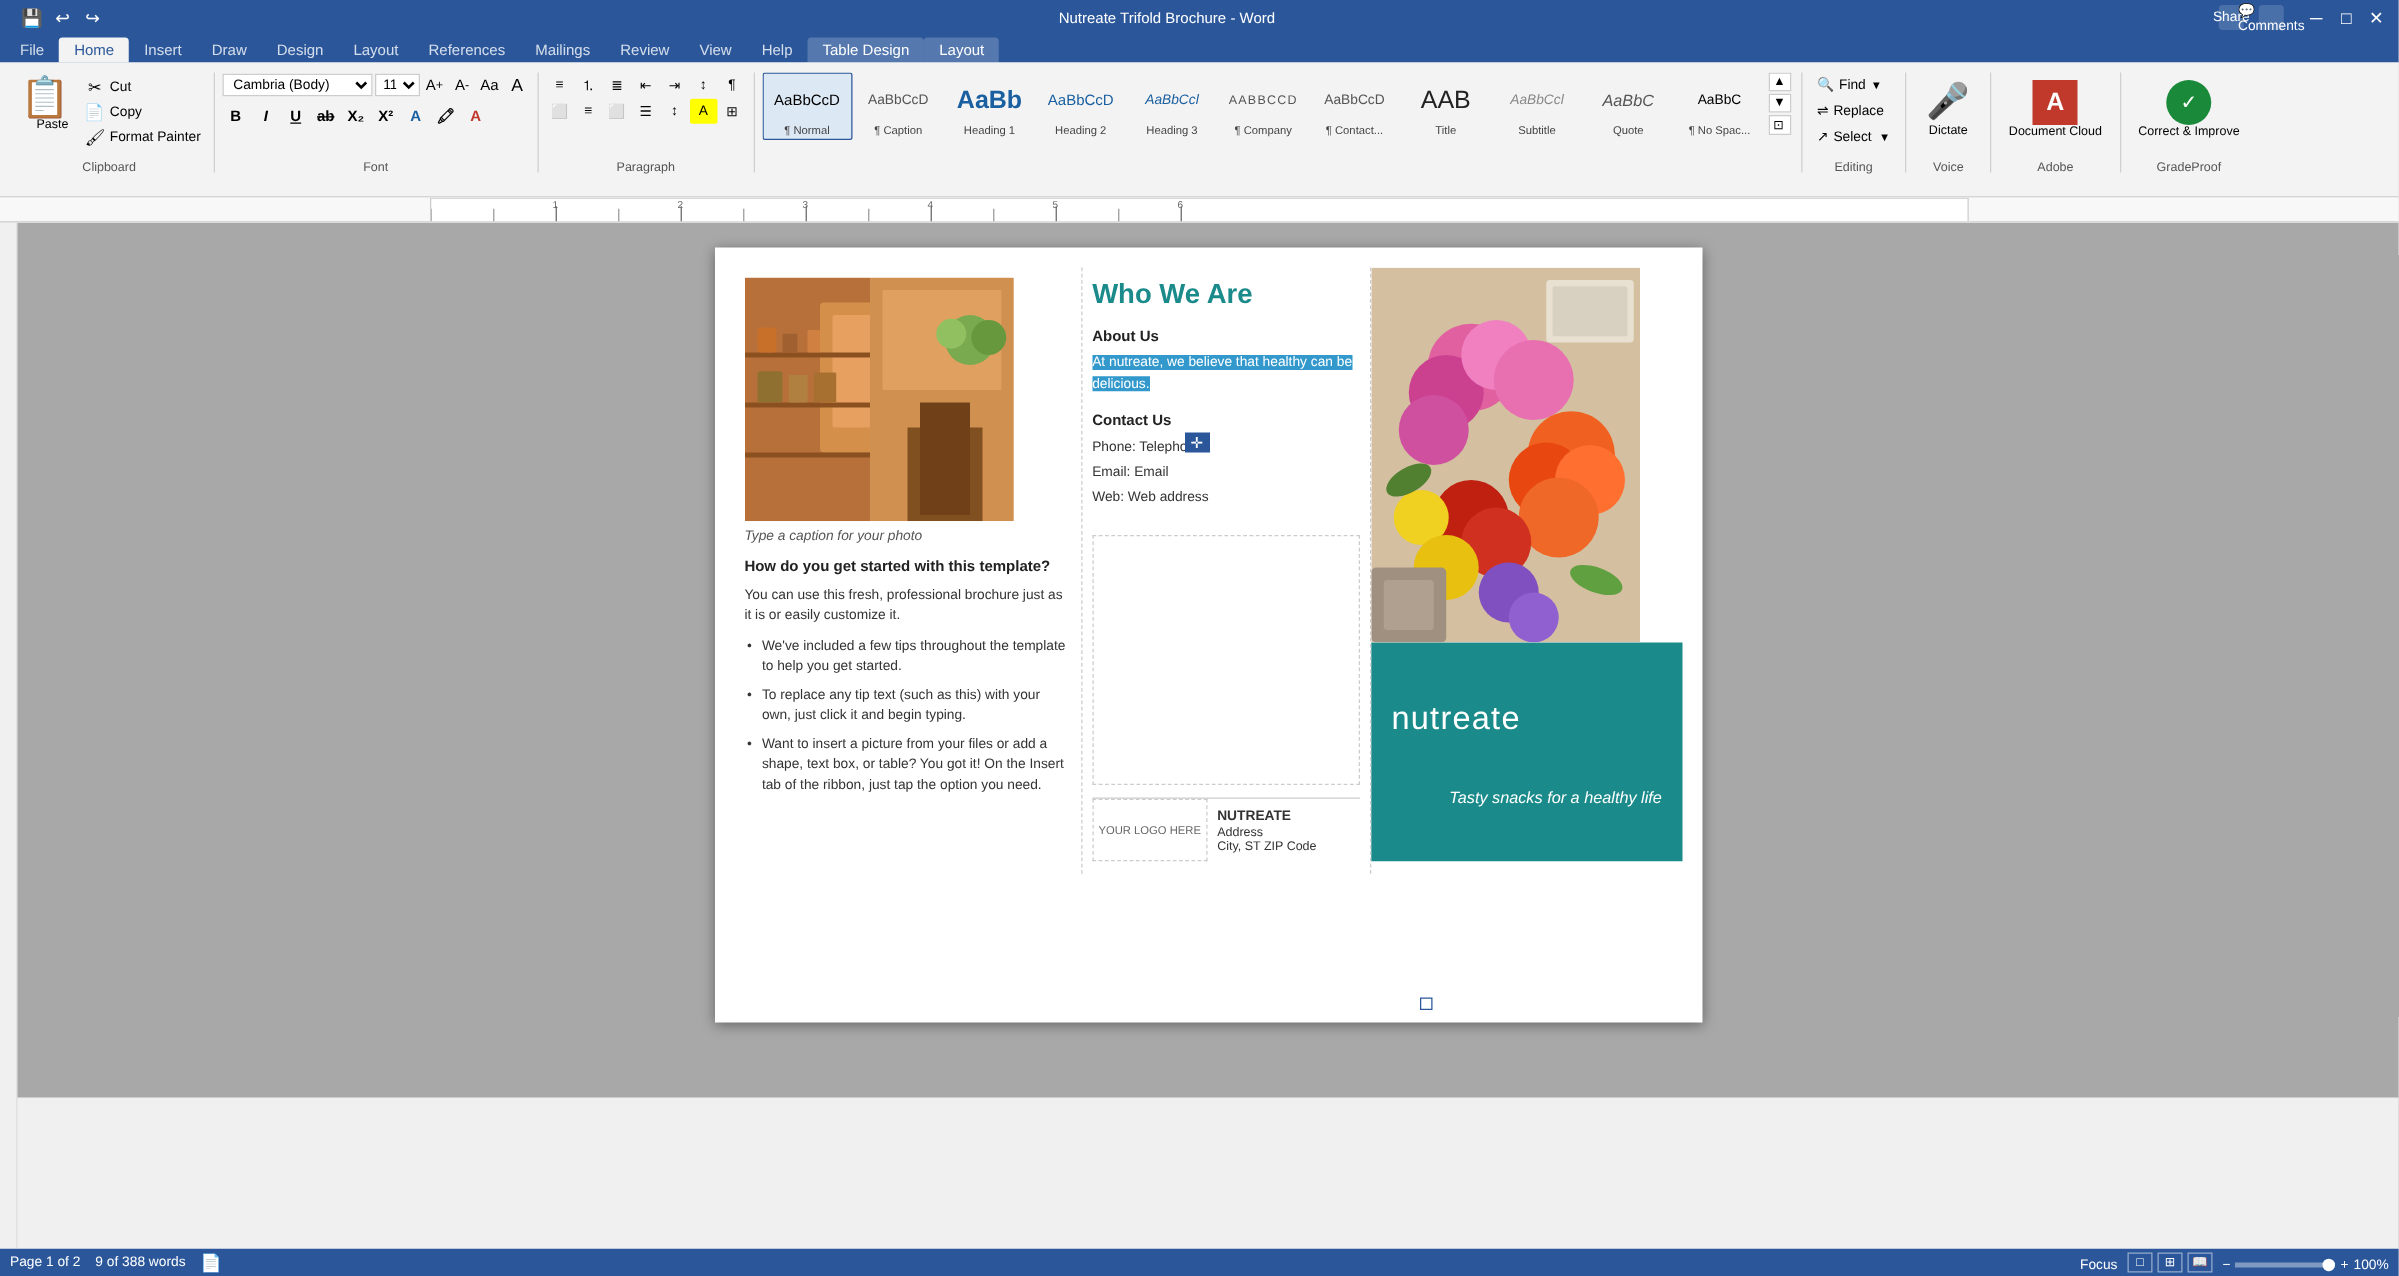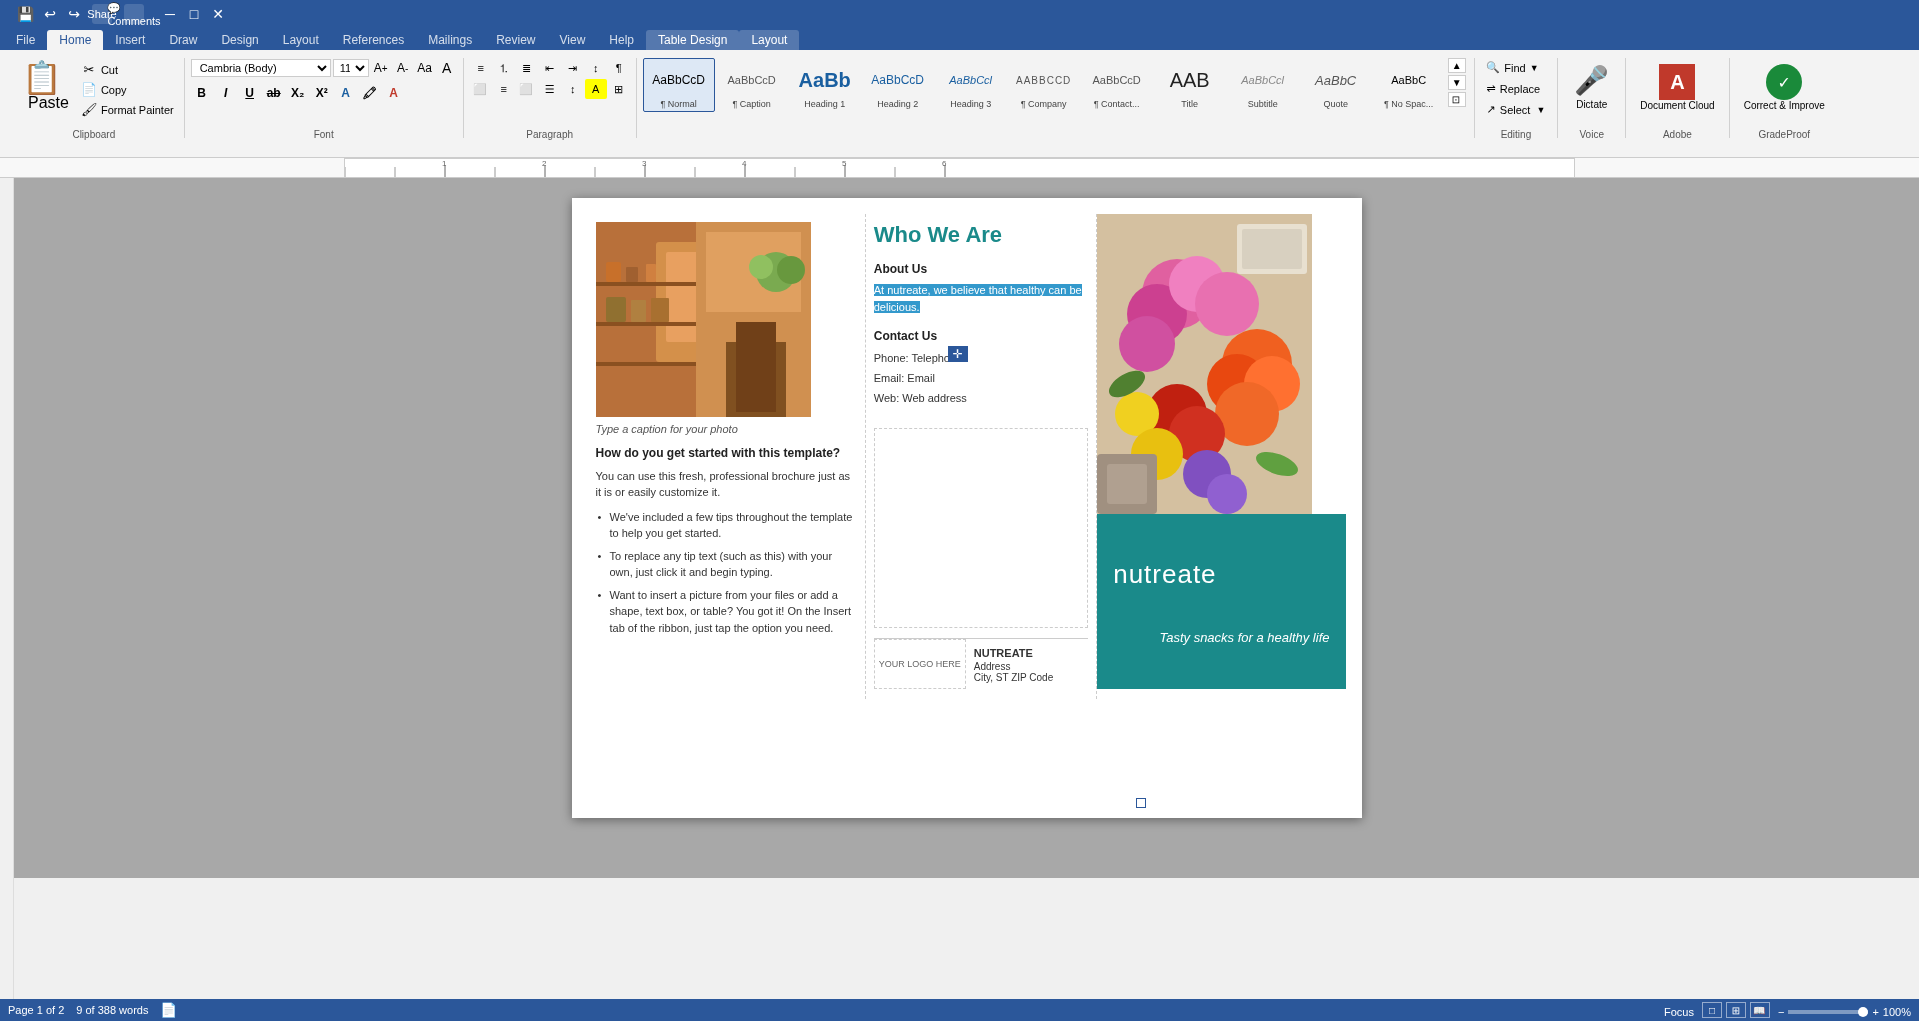--- a/index.html
+++ b/index.html
@@ -340,6 +340,7 @@
       <div class="qat-btn">↩</div>
       <div class="qat-btn">↪</div>
     </div>
+    <div class="title-bar-title">Nutreate Trifold Brochure - Word</div>
     <div class="title-bar-controls">
       <div class="qat-btn" style="font-size:11px; background: rgba(255,255,255,0.15); padding: 1px 10px; border-radius: 3px; margin-right:8px;">Share</div>
       <div class="qat-btn" style="font-size:11px; background: rgba(255,255,255,0.15); padding: 1px 10px; border-radius: 3px; margin-right:12px;">💬 Comments</div>

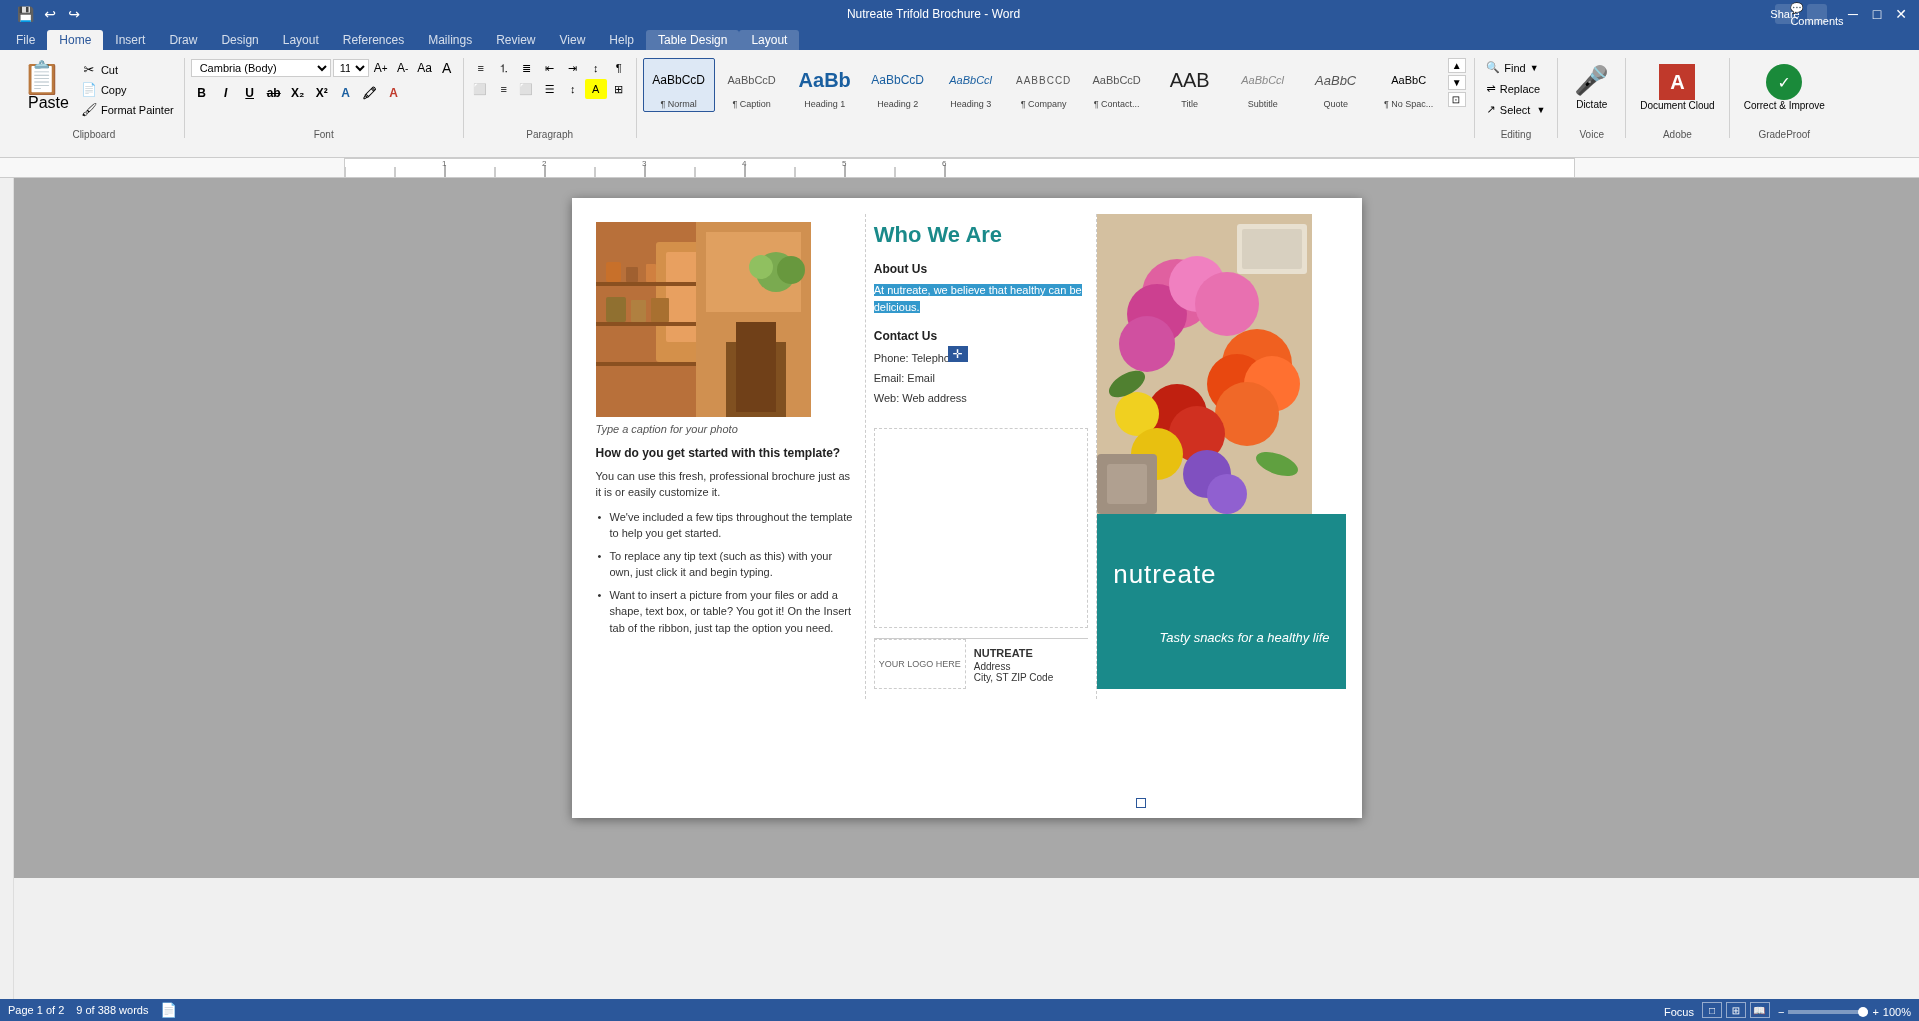--- a/index.html
+++ b/index.html
@@ -50,7 +50,7 @@
       background: white;
       padding: 1px 4px;
       font-size: 11px;
-      width: 140px;
+      width: 120px;
       cursor: pointer;
     }
     .font-size-select {

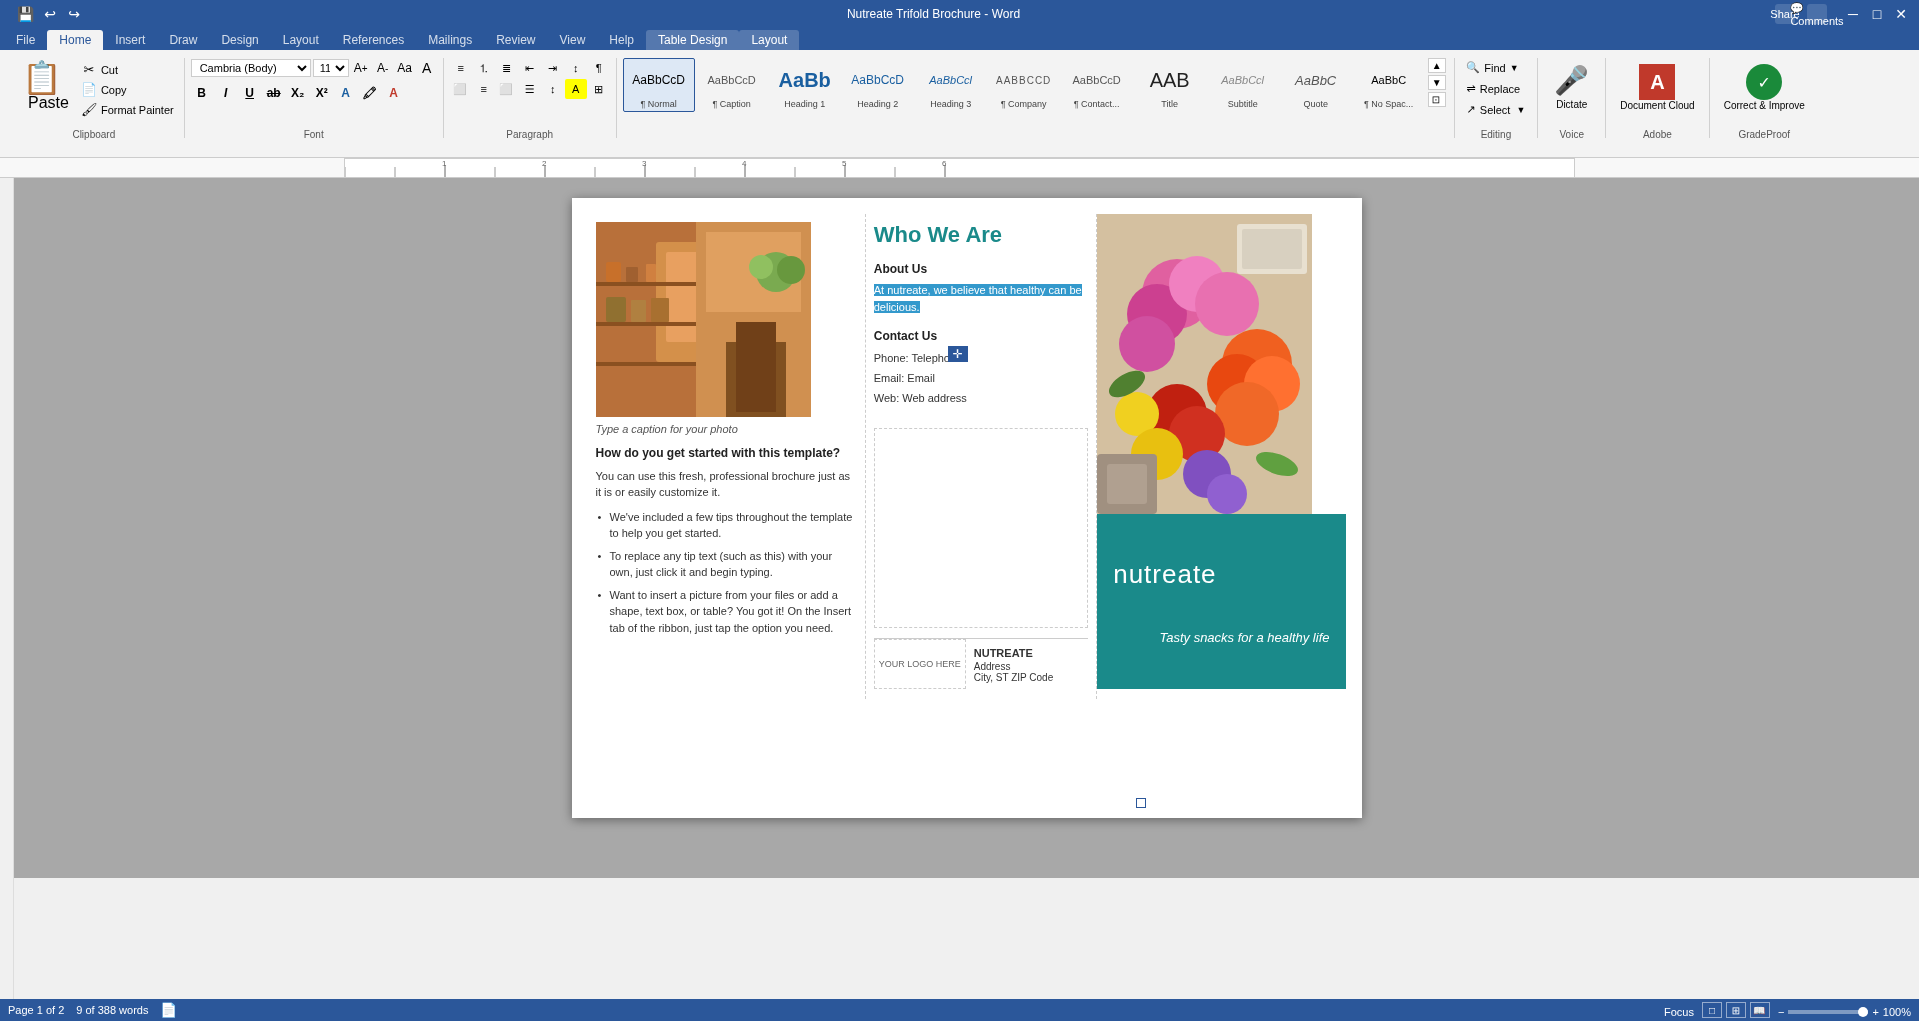--- a/index.html
+++ b/index.html
@@ -373,7 +373,7 @@
         <div class="group-content">
           <div style="display:flex; flex-direction:column; align-items:center; padding: 4px 6px; cursor:pointer; border-radius:2px;">
             <div style="font-size:32px; line-height:1;">📋</div>
-            <div style="font-size:16px;margin-left:12px;">Paste</div>
+            <div style="font-size:10px;margin-left:12px;">Paste</div>
           </div>
           <div class="clipboard-small-btns">
             <div class="small-btn">

